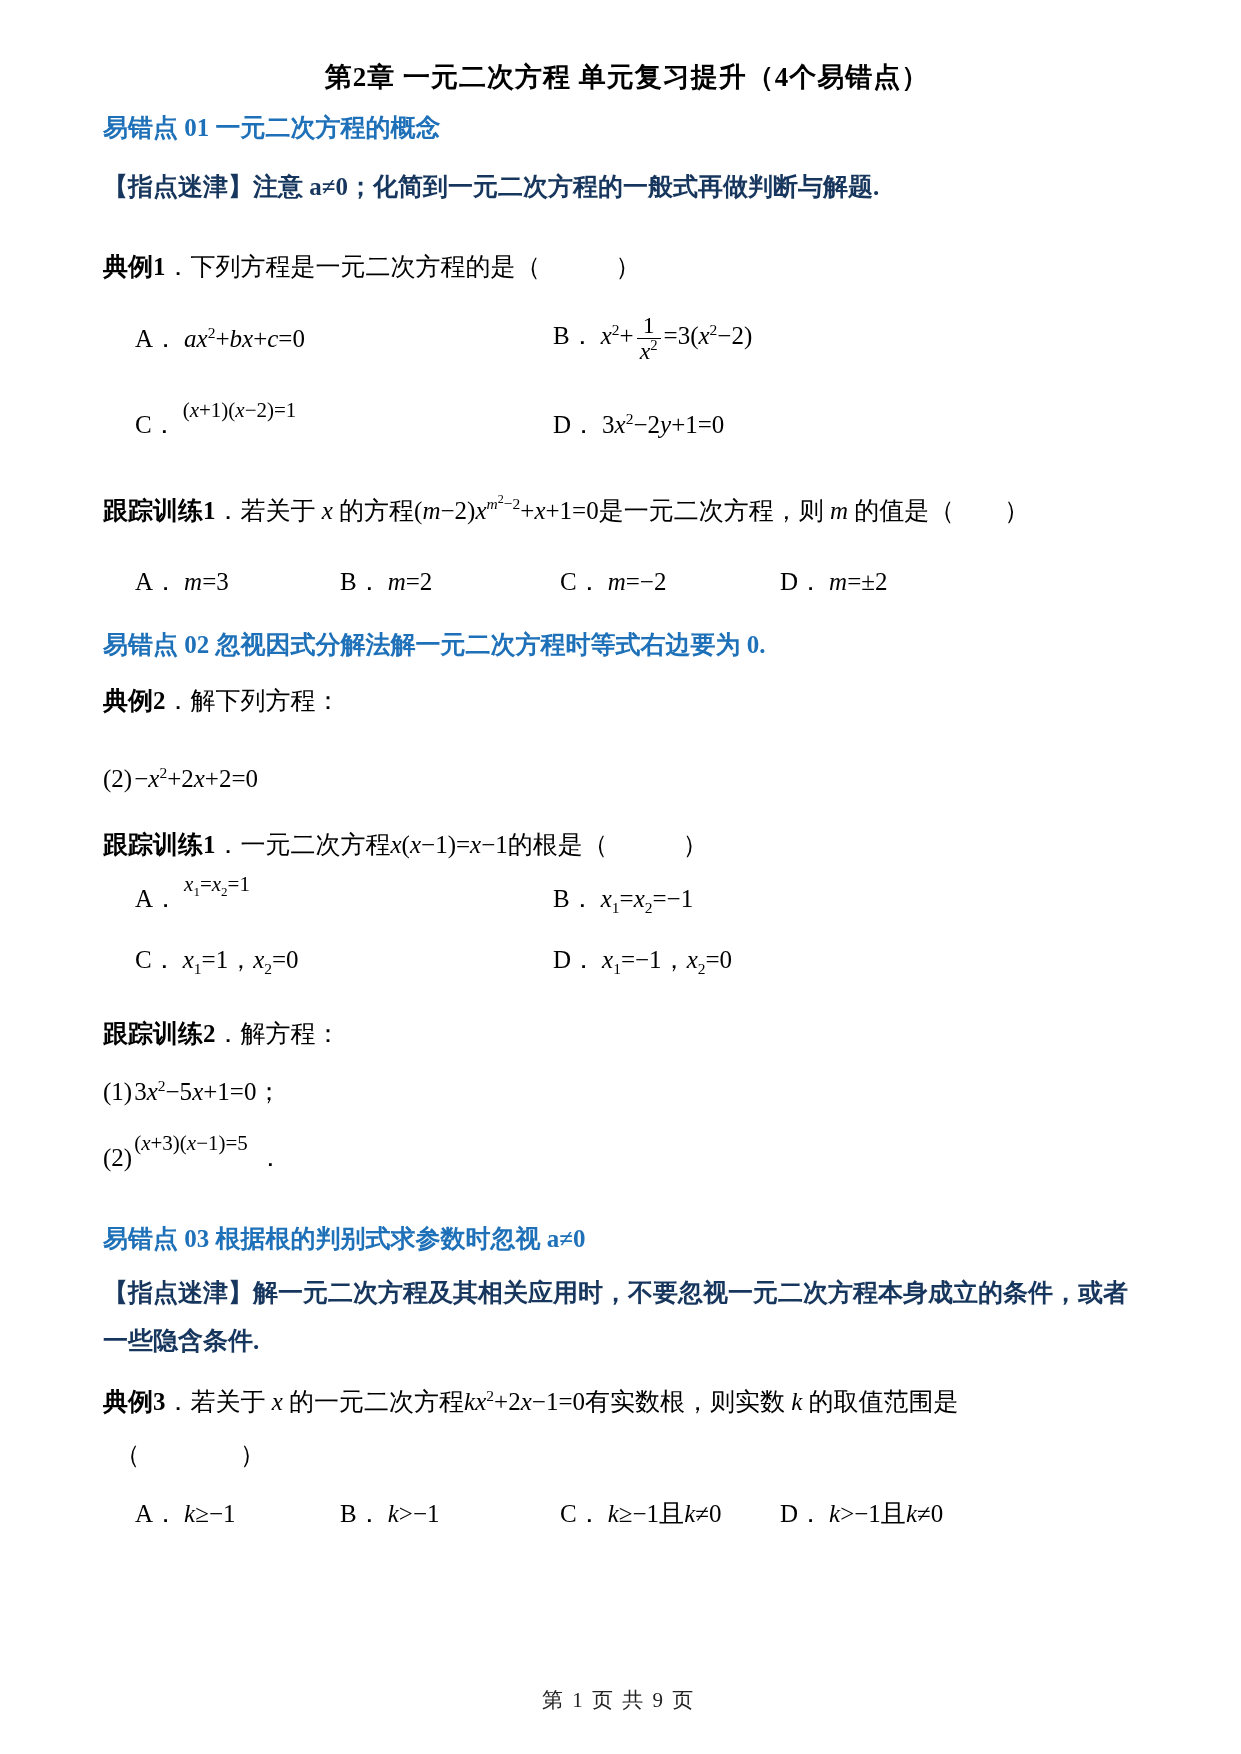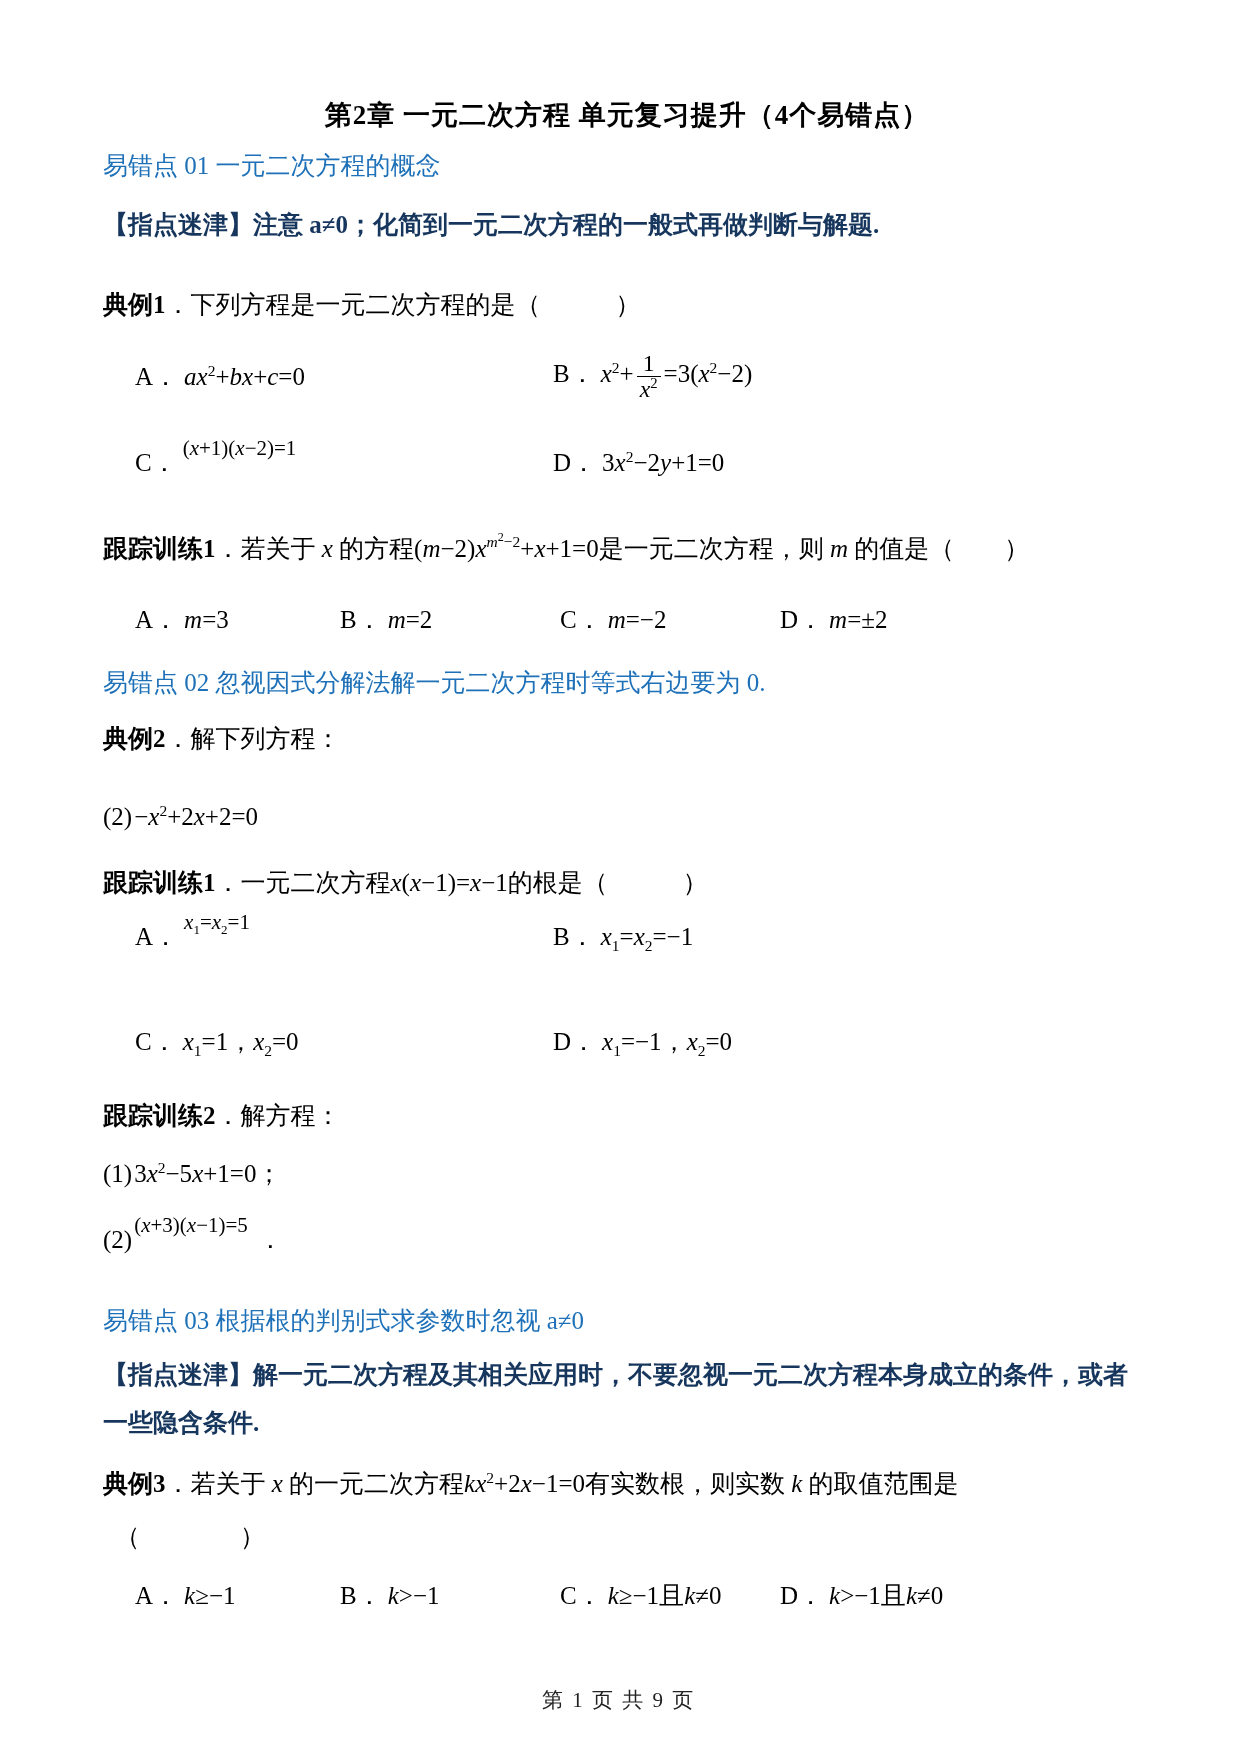--- a/index.html
+++ b/index.html
@@ -19,7 +19,7 @@
     position:relative;
     overflow:hidden;
   }
-  .content{padding:97px 90px 0 103px;}
+  .content{padding:59px 90px 0 103px;}
   .title{
     text-align:center;
     font-weight:bold;

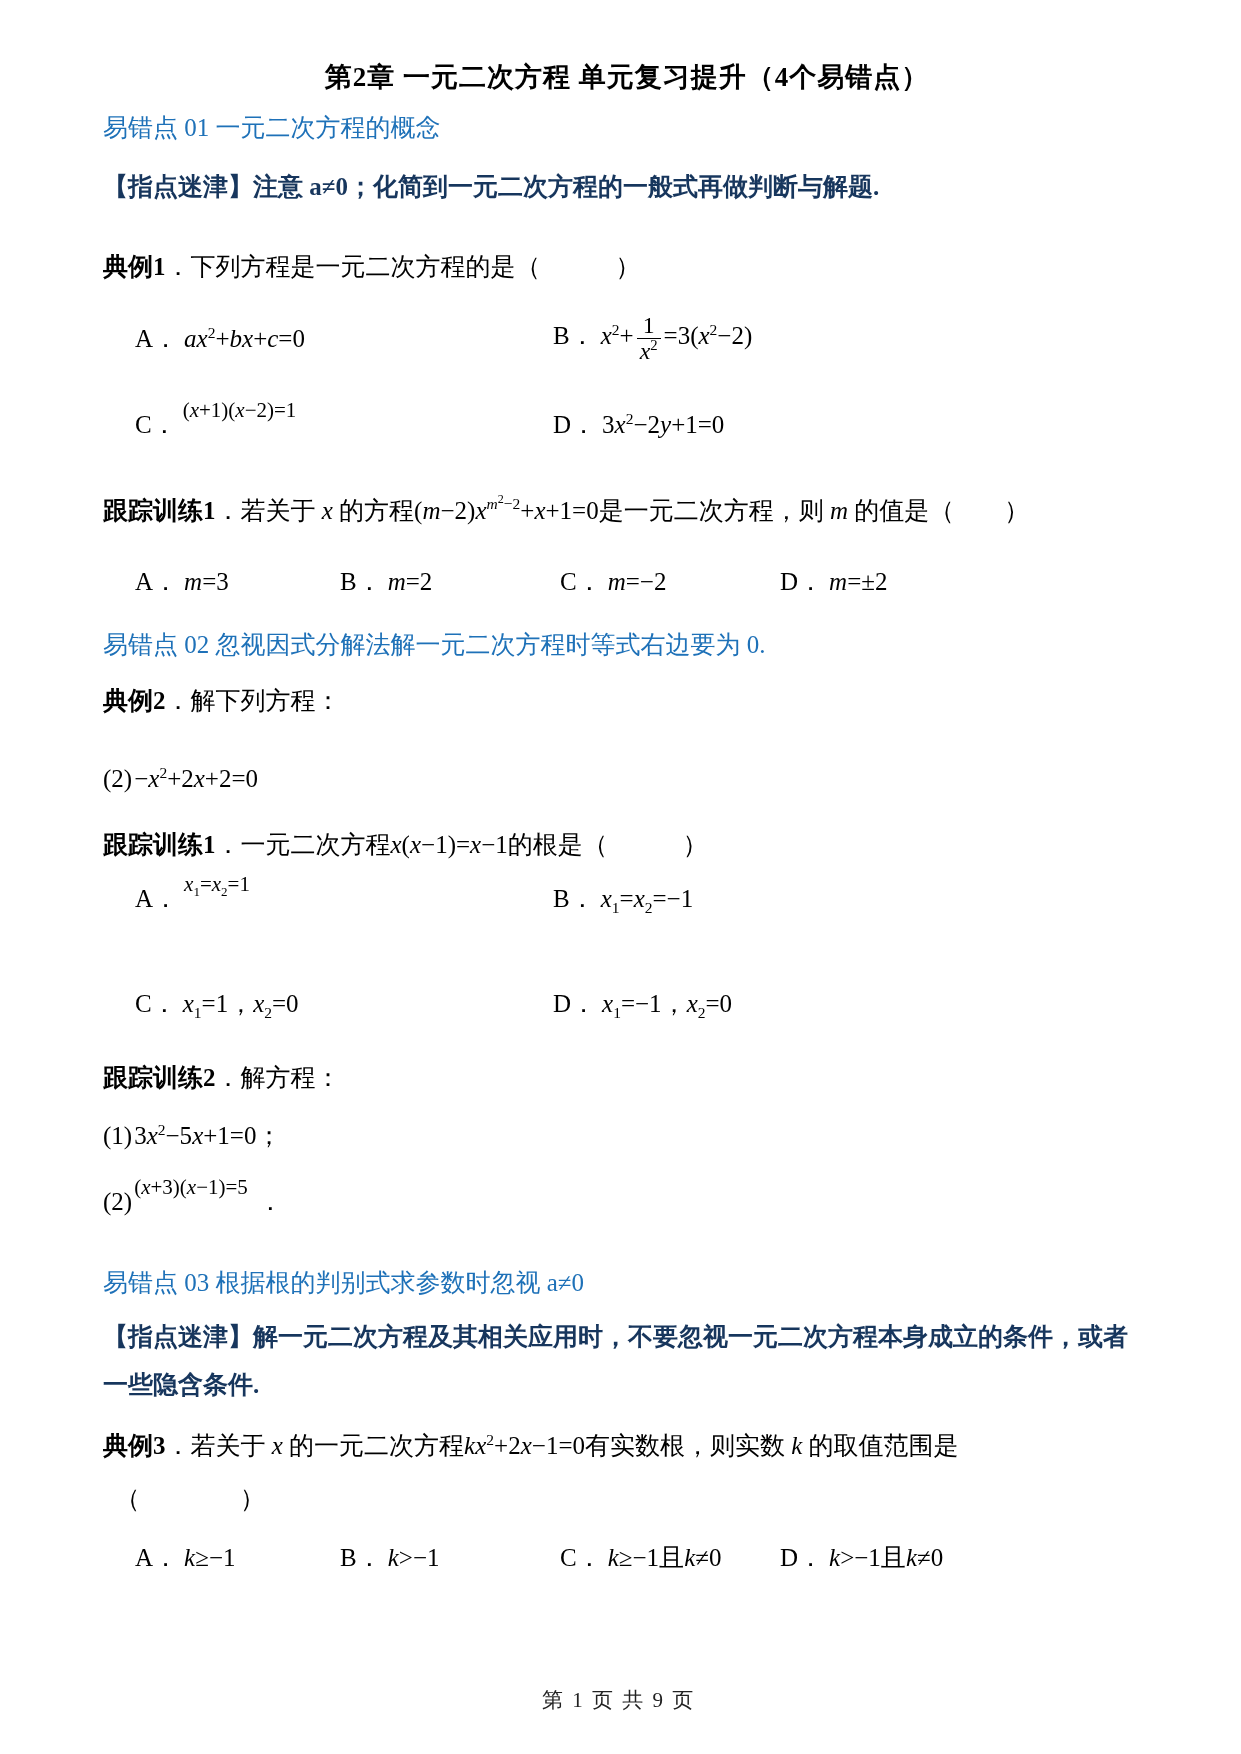--- a/index.html
+++ b/index.html
@@ -29,7 +29,7 @@
   }
   .h-blue{
     color:var(--heading-blue);
-    font-weight:normal;
+    font-weight:bold;
     font-size:25px;
     margin:16px 0 0 0;
   }

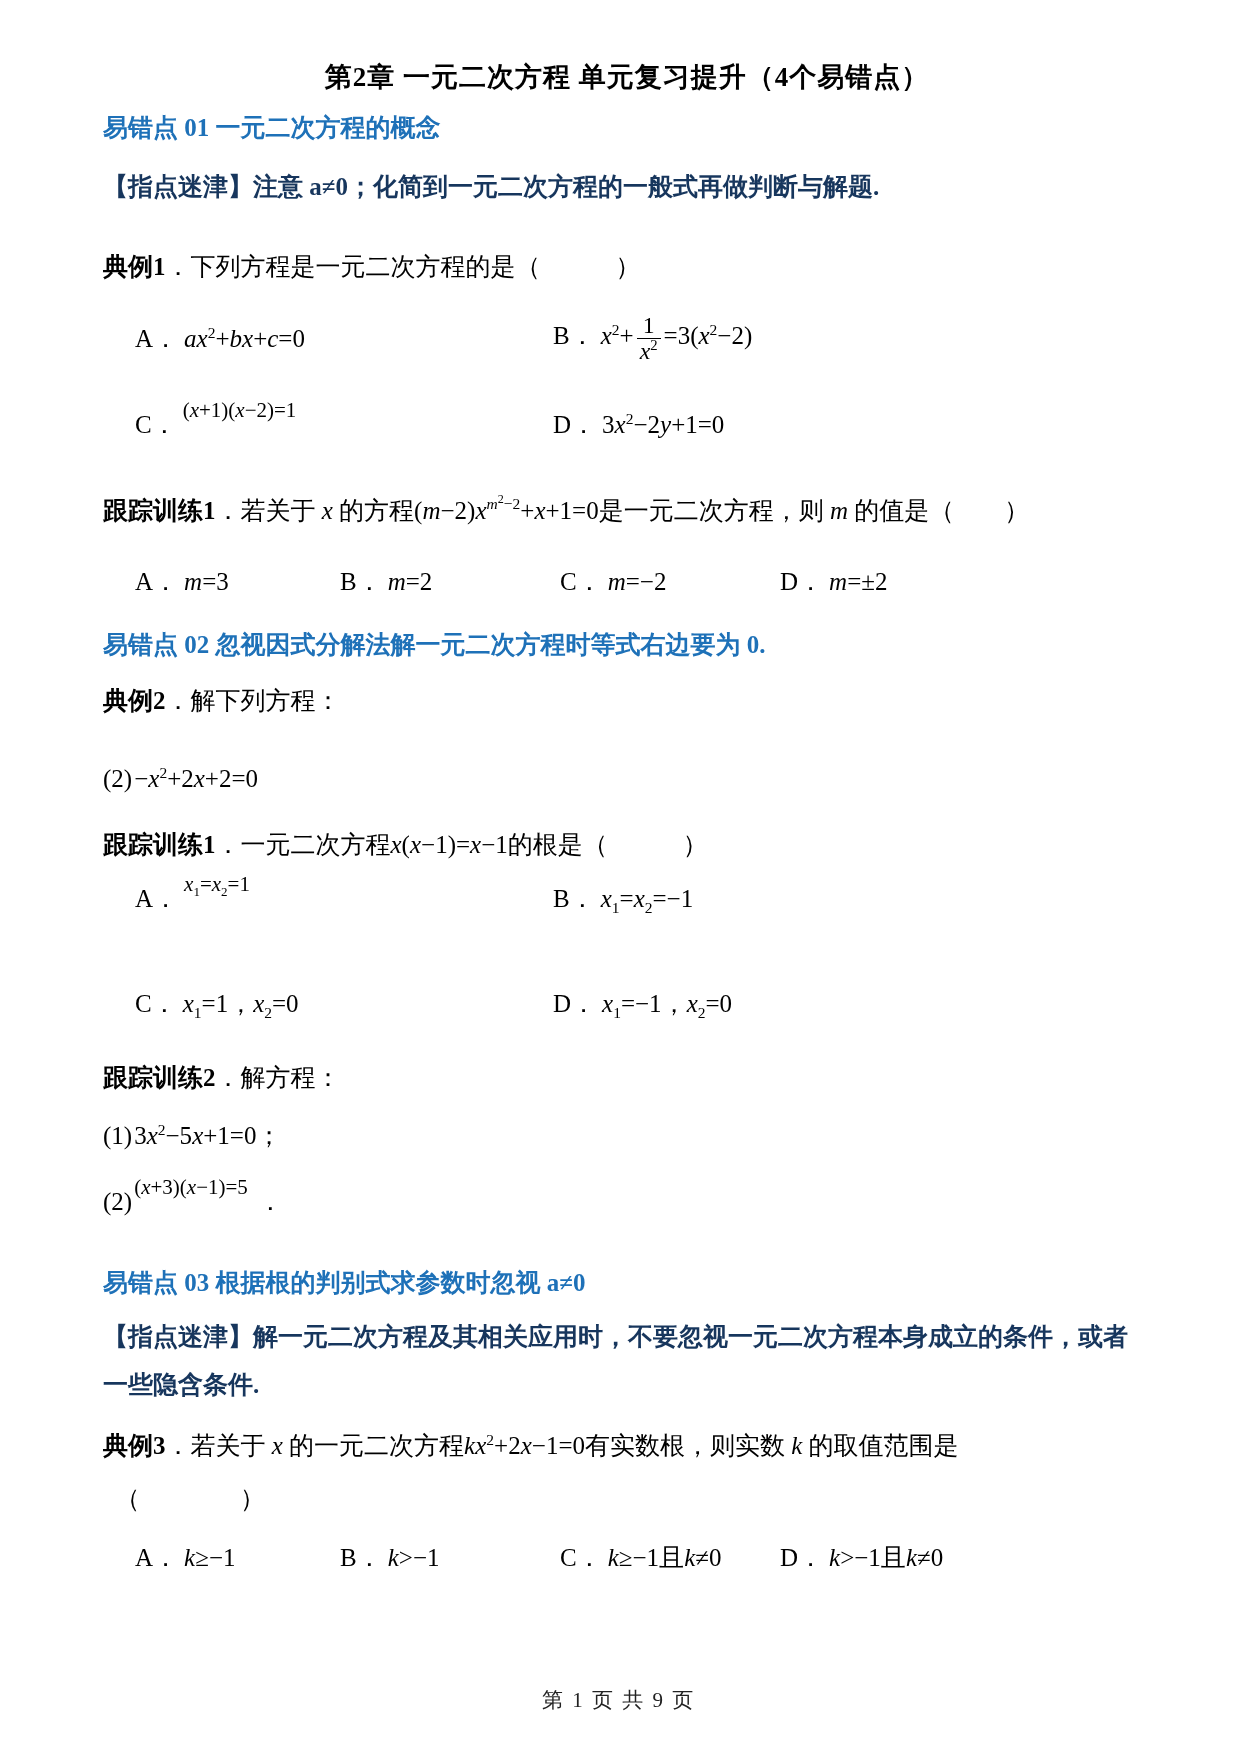--- a/index.html
+++ b/index.html
@@ -83,7 +83,7 @@
   }
   .mt-sm{margin-top:18px;}
   .mt-lg{margin-top:46px;}
-  .grid2.tall{row-gap:72px;margin-top:18px;}
+  .grid2.tall{row-gap:28px;margin-top:18px;}
   .blank-line{margin:16px 0 0 12px;}
 </style>
 </head>

